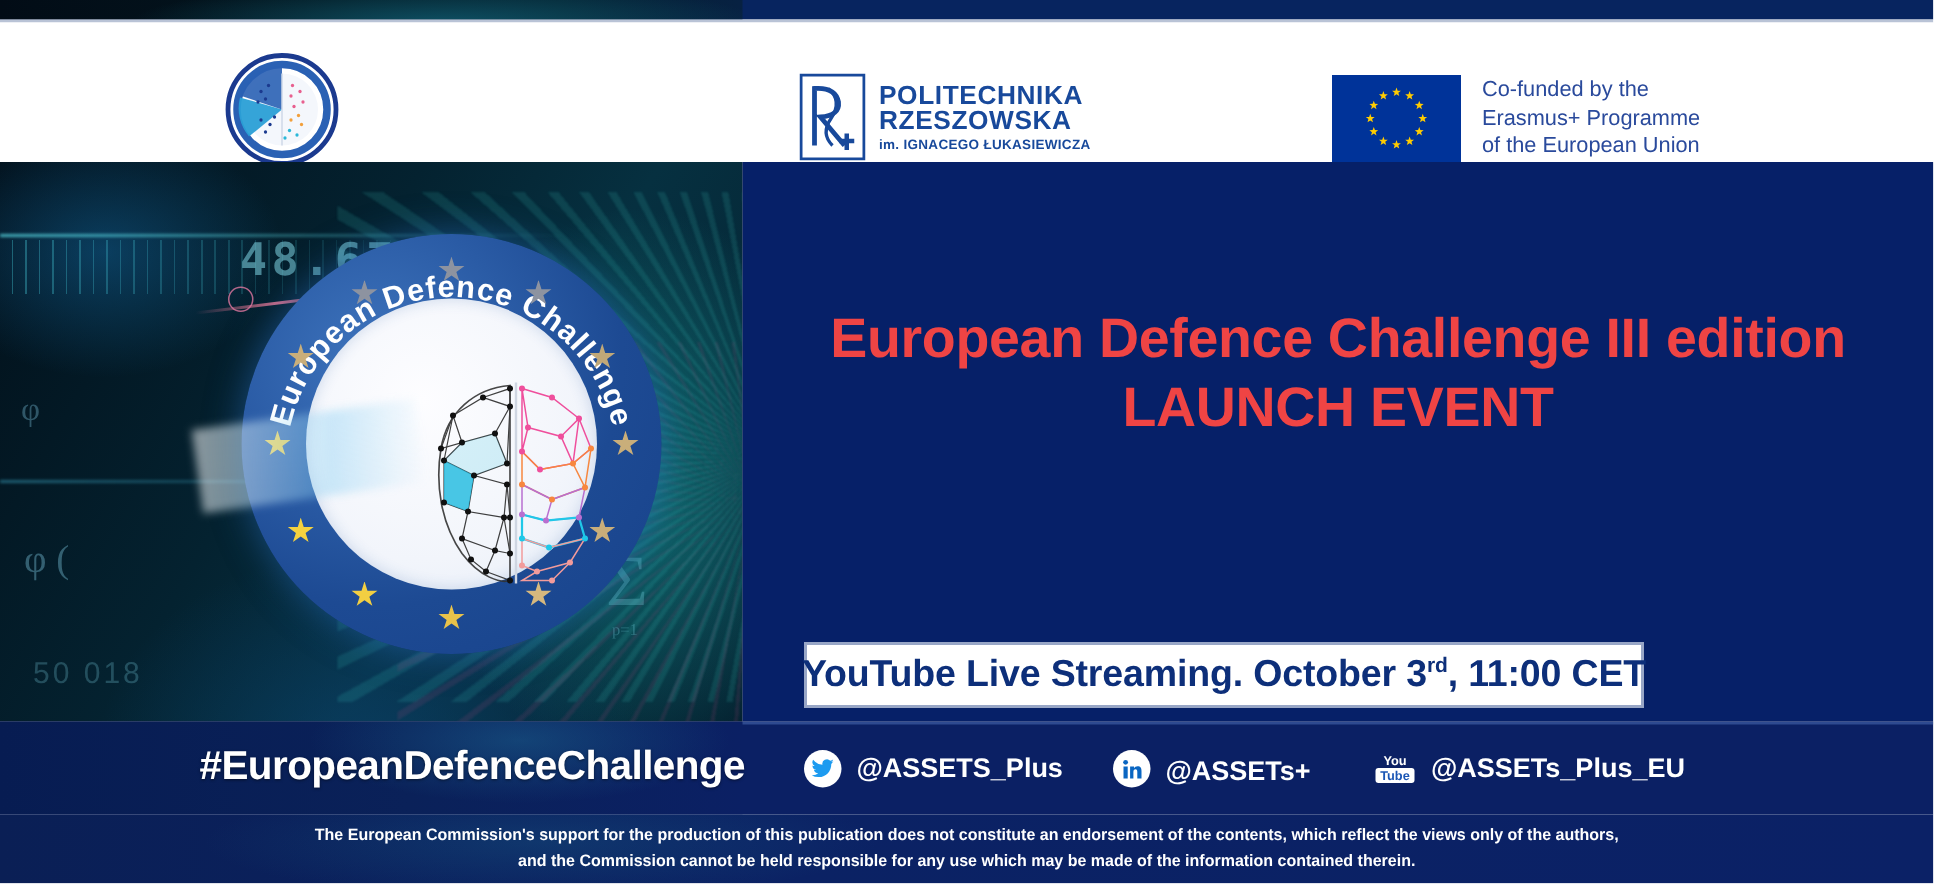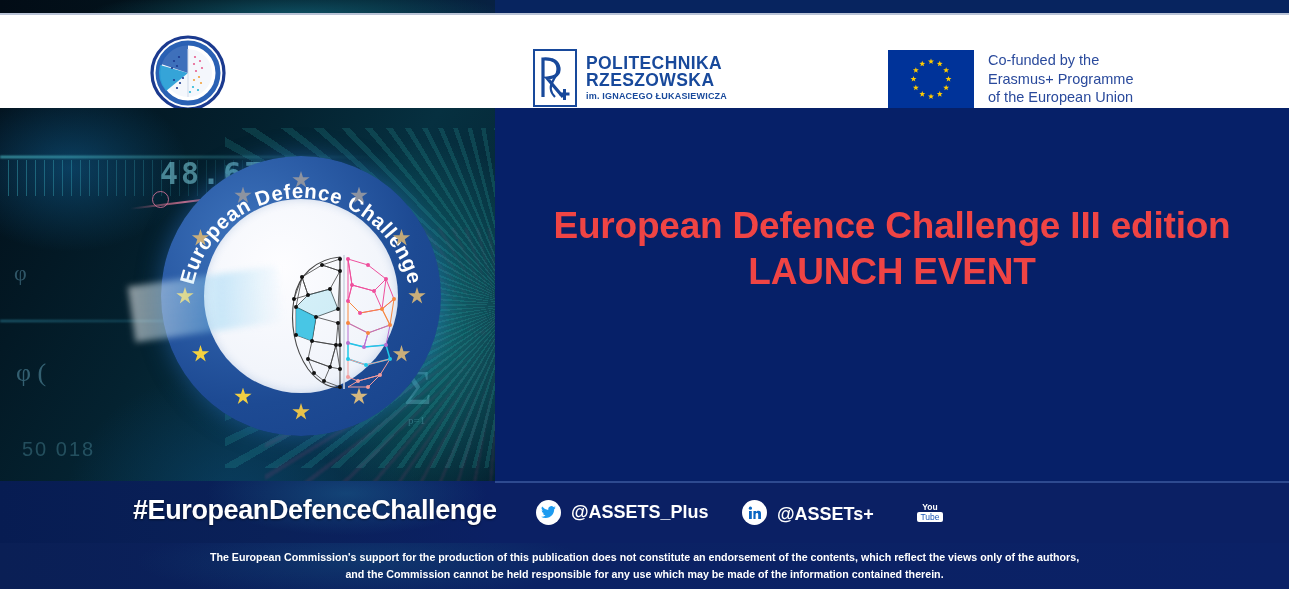--- a/index.html
+++ b/index.html
@@ -730,6 +730,9 @@
       <div>LAUNCH EVENT</div>
     </div>
 
+    <div class="stream-box">
+      <div class="stream-text"><span>YouTube Live Streaming. October 3</span><sup>rd</sup><span>, 11:00 CET</span></div>
+    </div>
 
     <div class="joinus">Join us!</div>
     <div class="weburl">www.assets-plus.eu</div>

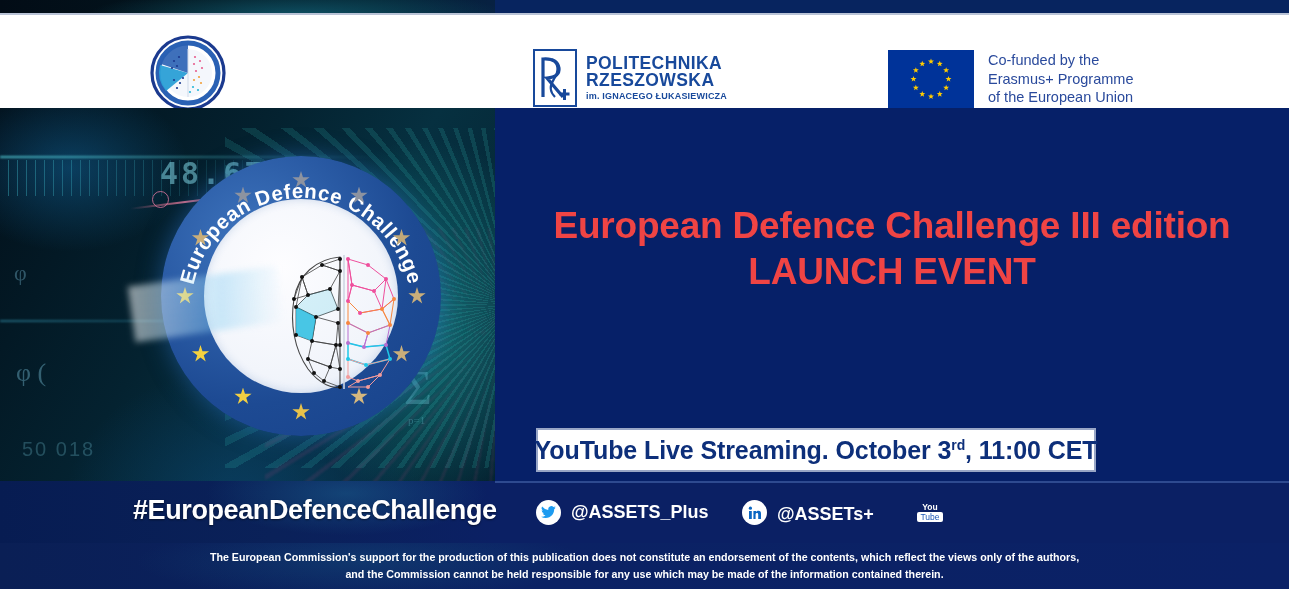--- a/index.html
+++ b/index.html
@@ -462,7 +462,7 @@
     background: #ffffff;
     color: #1b56b5;
     font-size: 8.5px;
-    font-weight: normal;
+    font-weight: bold;
     line-height: 10px;
     padding: 0 3px;
     border-radius: 2px;

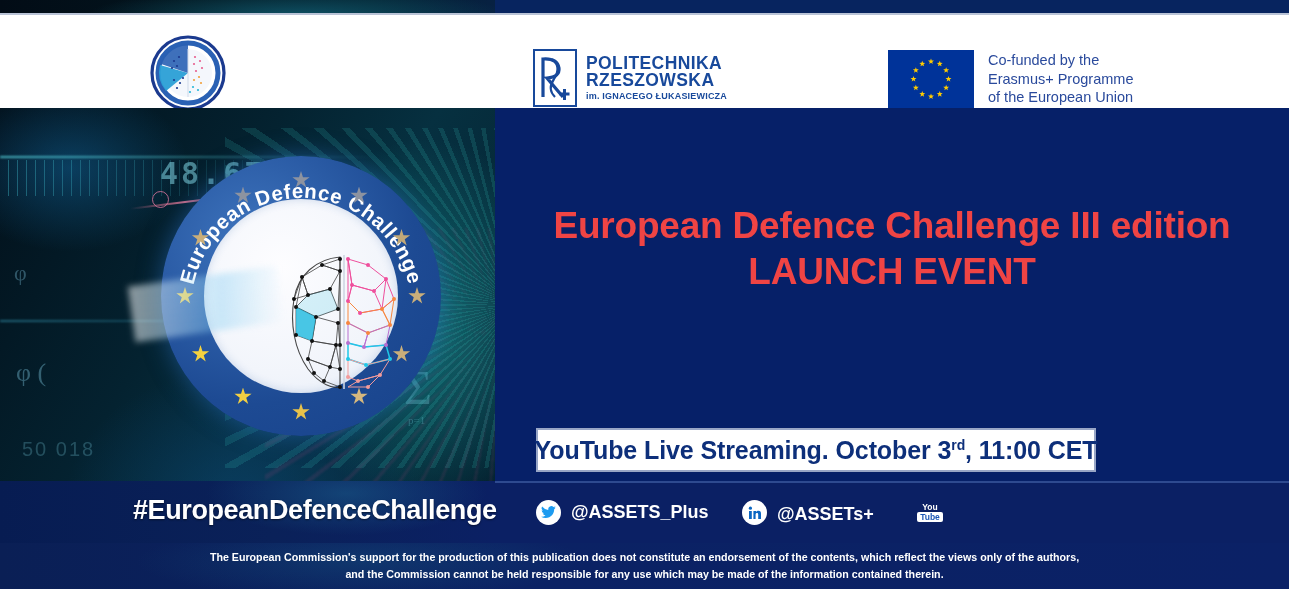--- a/index.html
+++ b/index.html
@@ -769,6 +769,7 @@
         <span class="yt-you">You</span>
         <span class="yt-tube">Tube</span>
       </span>
+      <span>@ASSETs_Plus_EU</span>
     </div>
   </div>
 

